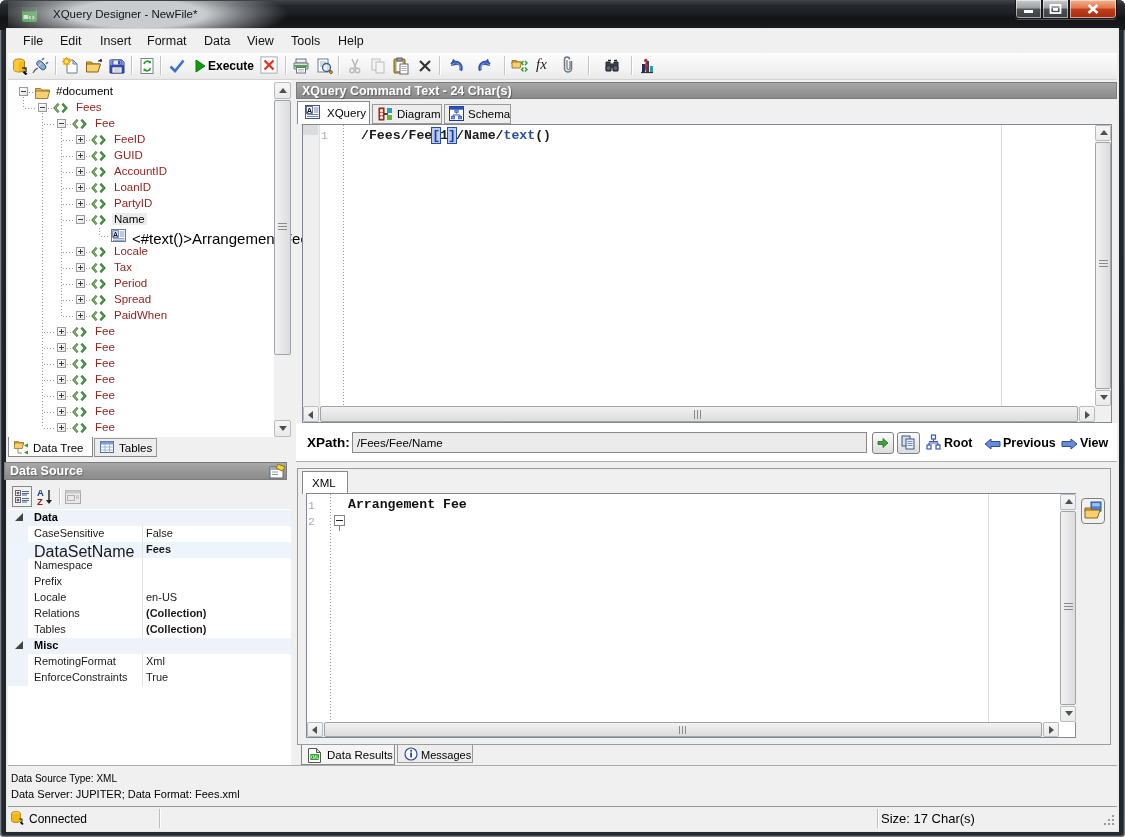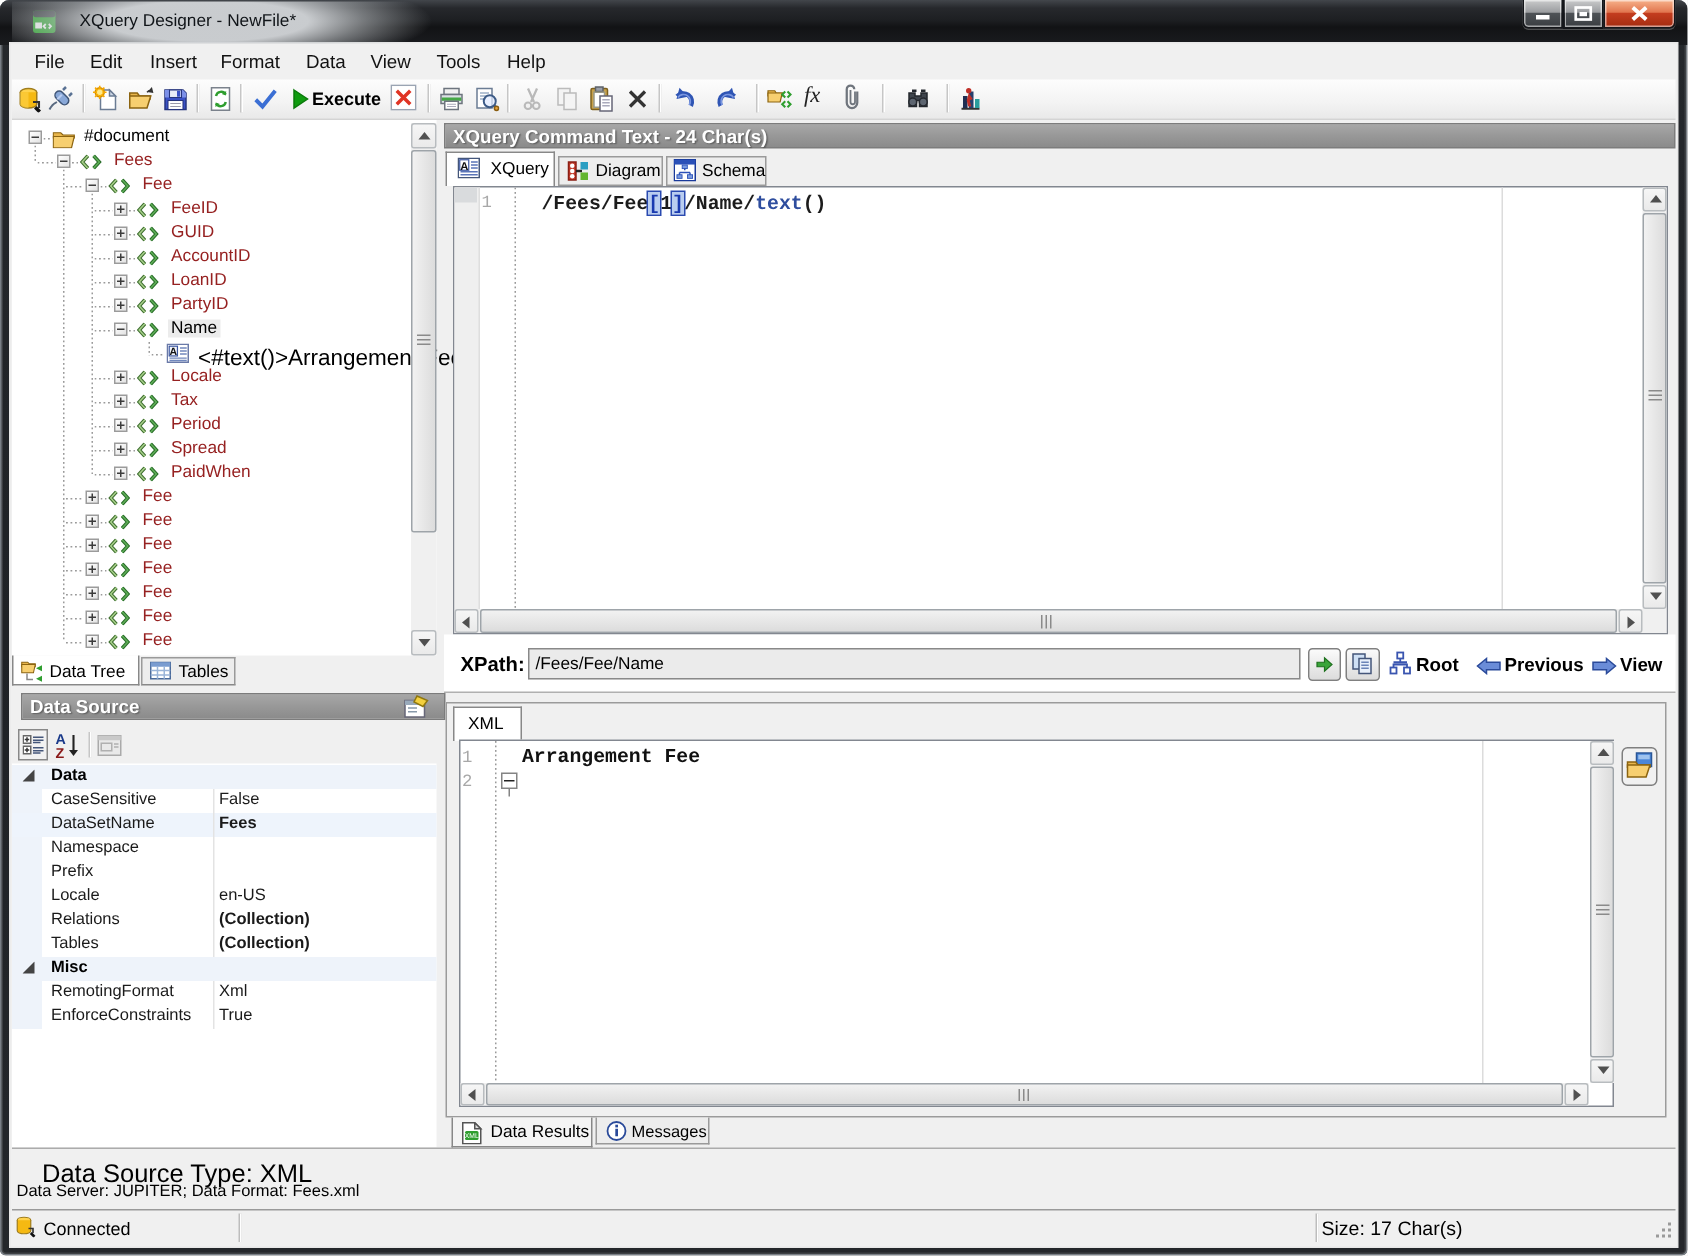--- a/index.html
+++ b/index.html
@@ -438,7 +438,7 @@
     </svg>
 <div class="abs" style="left:119px;top:442px;font-size:11.5px">Tables</div>
 
-<div class="hdr" style="left:14px;top:462px;width:283px;height:18px">
+<div class="hdr" style="left:4px;top:462px;width:283px;height:18px">
       <span>Data Source</span>
     </div>
 <svg class="abs" style="left:269px;top:463px" width="18" height="16" viewBox="0 0 18 16">

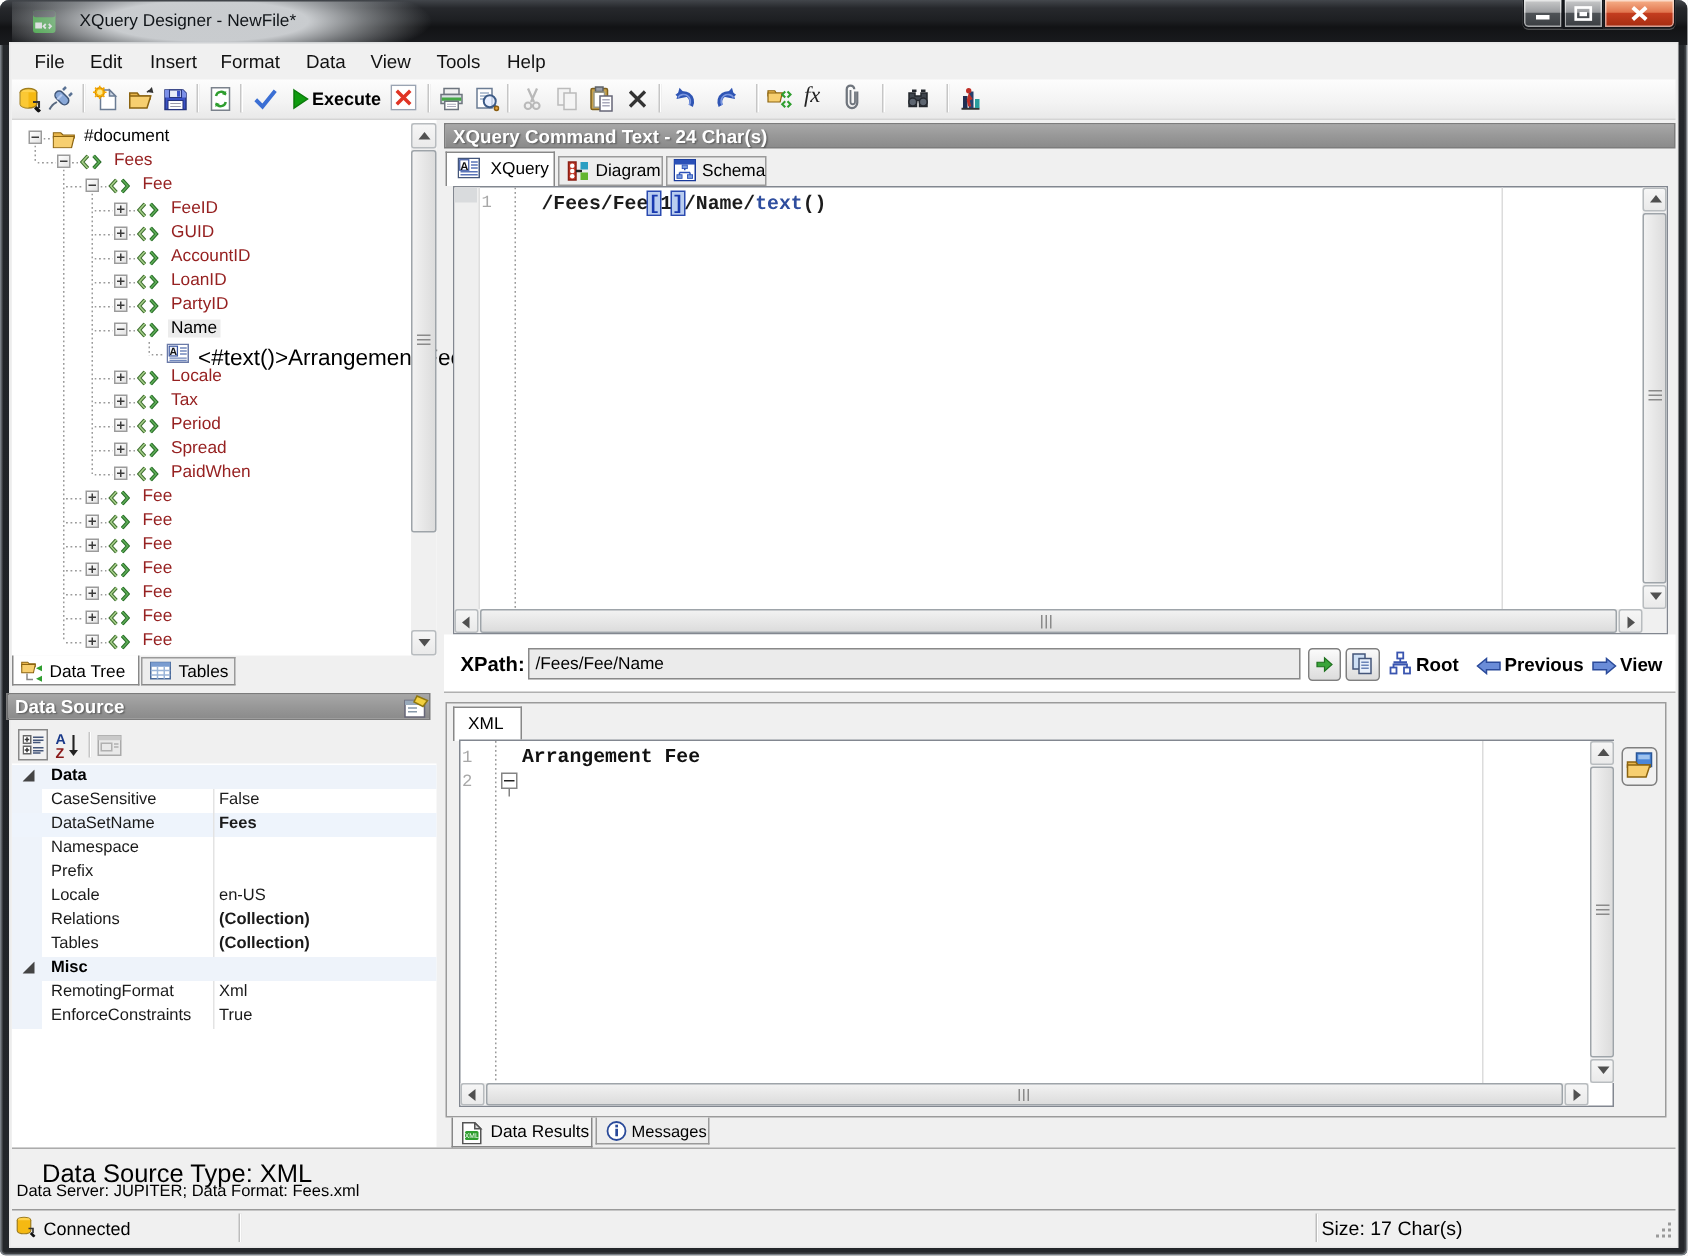--- a/index.html
+++ b/index.html
@@ -487,7 +487,7 @@
 <div class="abs" style="left:34px;top:511px;font-size:11px;font-weight:bold">Data</div>
 <div class="abs" style="left:34px;top:527px;font-size:11px;color:#1a1a1a">CaseSensitive</div>
 <div class="abs" style="left:146px;top:527px;font-size:11px;color:#1a1a1a">False</div>
-<div class="abs" style="left:34px;top:543px;font-size:11px;color:#1a1a1a">DataSetName</div>
+<div class="abs" style="left:34px;top:543px;font-size:16px;color:#1a1a1a">DataSetName</div>
 <div class="abs" style="left:146px;top:543px;font-size:11px;font-weight:bold;color:#1a1a1a">Fees</div>
 <div class="abs" style="left:34px;top:559px;font-size:11px;color:#1a1a1a">Namespace</div>
 <div class="abs" style="left:34px;top:575px;font-size:11px;color:#1a1a1a">Prefix</div>

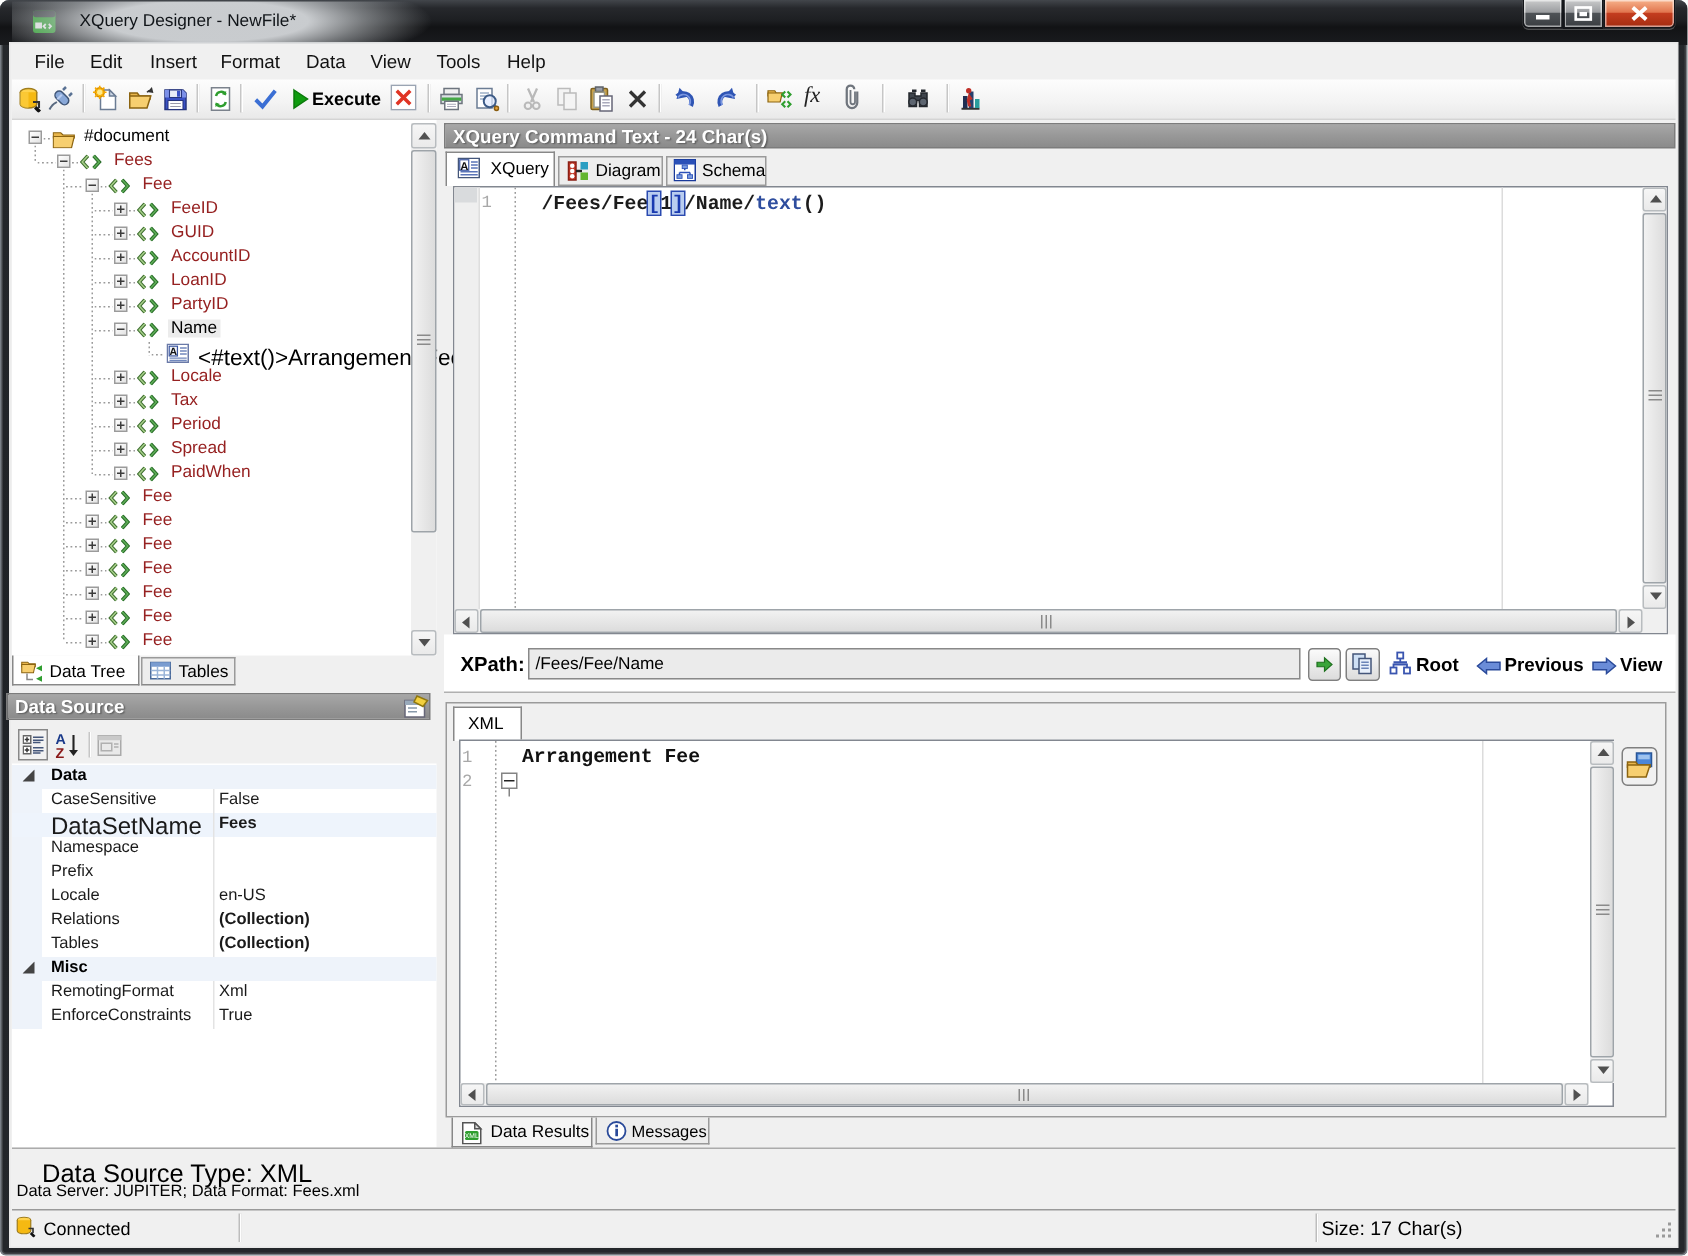--- a/index.html
+++ b/index.html
@@ -505,7 +505,7 @@
 </div>
 
 <div class="abs" style="left:8px;top:765px;width:1109px;height:41px;background:#f0f0f0;border-top:1px solid #ababab;box-sizing:border-box"></div>
-<div class="abs" style="left:28px;top:773px;font-size:17px">Data Source Type: XML</div>
+<div class="abs" style="left:11px;top:773px;font-size:10px">Data Source Type: XML</div>
 <div class="abs" style="left:11px;top:788px;font-size:11px">Data Server: JUPITER; Data Format: Fees.xml</div>
 </div>
 

